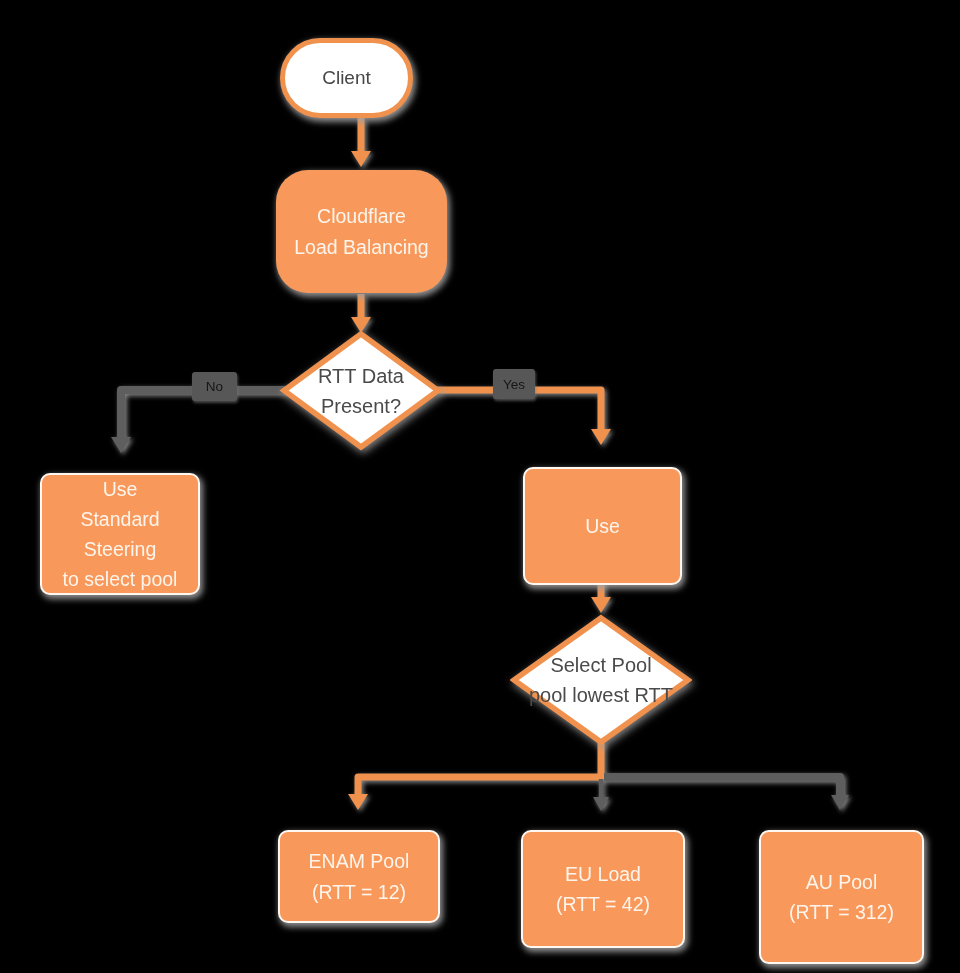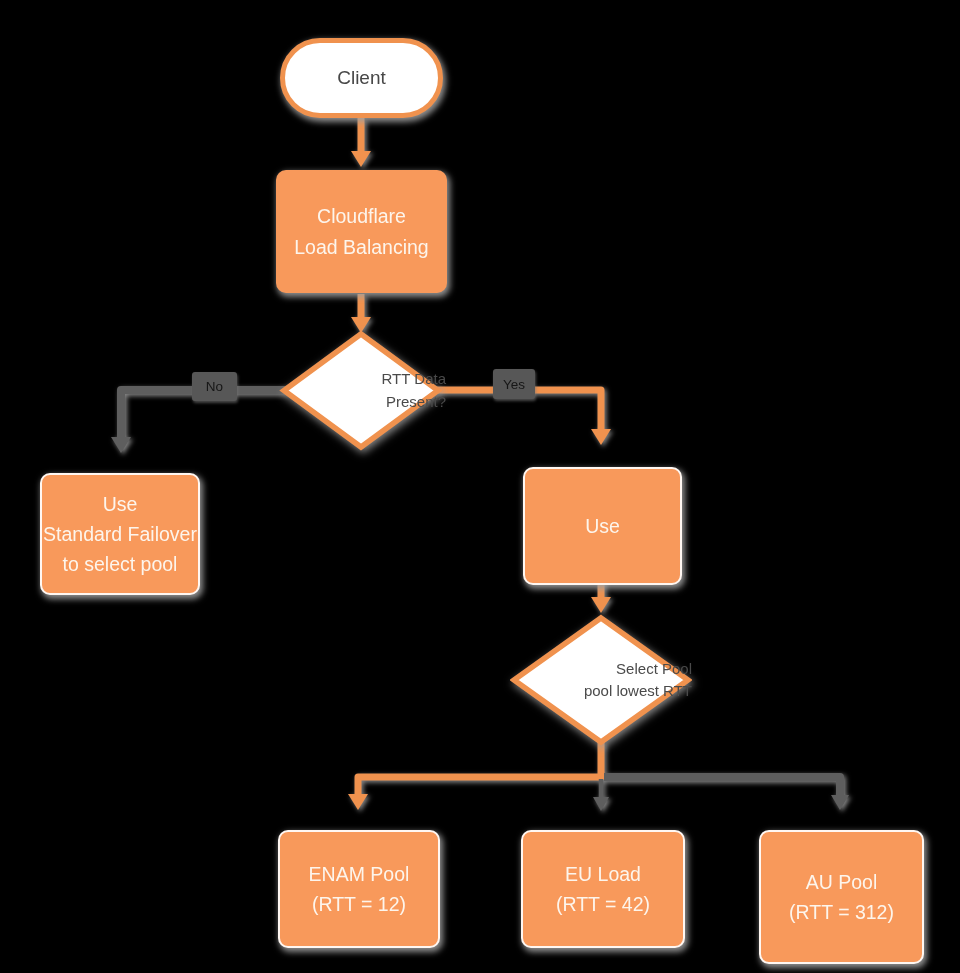--- a/index.html
+++ b/index.html
@@ -78,7 +78,7 @@
     <polygon class="arrow-gray" points="601,811 593,797 609,797"></polygon>
   </svg>
 
-  <div class="node pill" style="left:280px;top:38px;width:163px;height:80px;">
+  <div class="node pill" style="left:280px;top:38px;width:133px;height:80px;">
     <div>Client</div>
   </div>
 

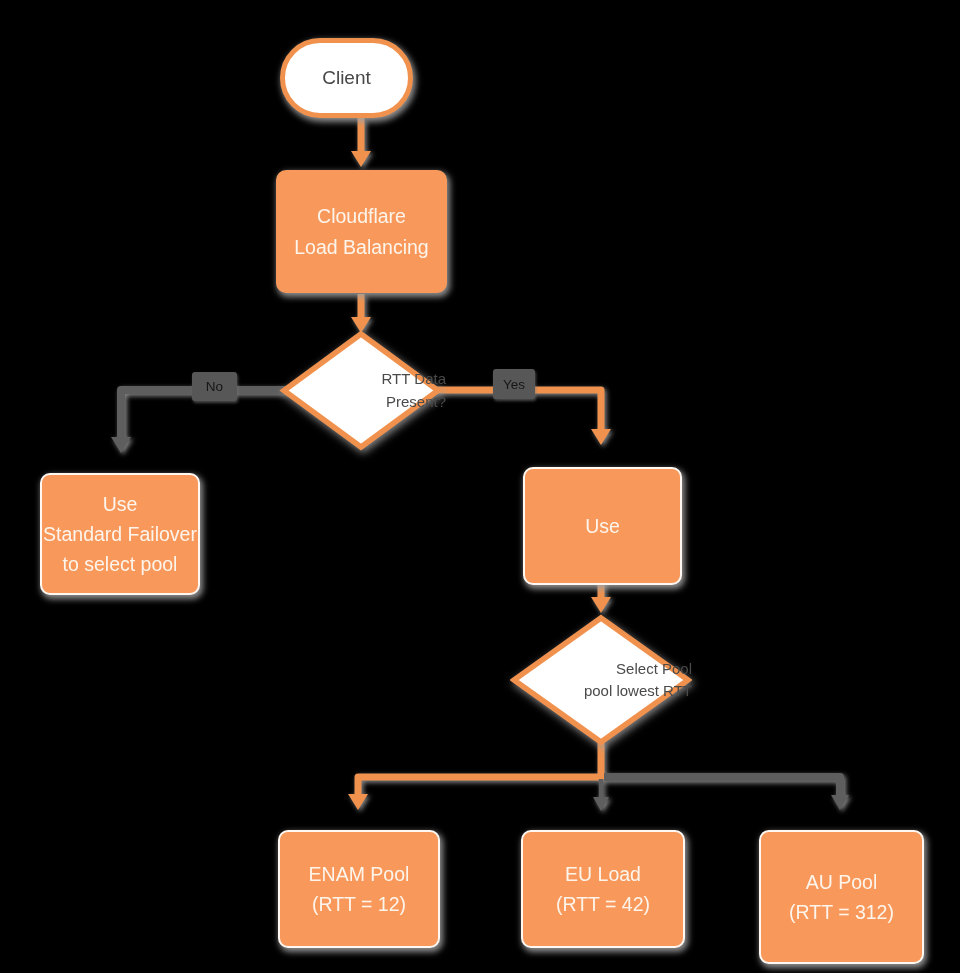--- a/index.html
+++ b/index.html
@@ -82,7 +82,7 @@
     <div>Client</div>
   </div>
 
-  <div class="node rect" style="left:276px;top:170px;width:171px;height:123px;">
+  <div class="node rect" style="left:276px;top:170px;width:171px;height:123px;border-radius:32px;">
     <div>Cloudflare</div>
     <div>Load Balancing</div>
   </div>

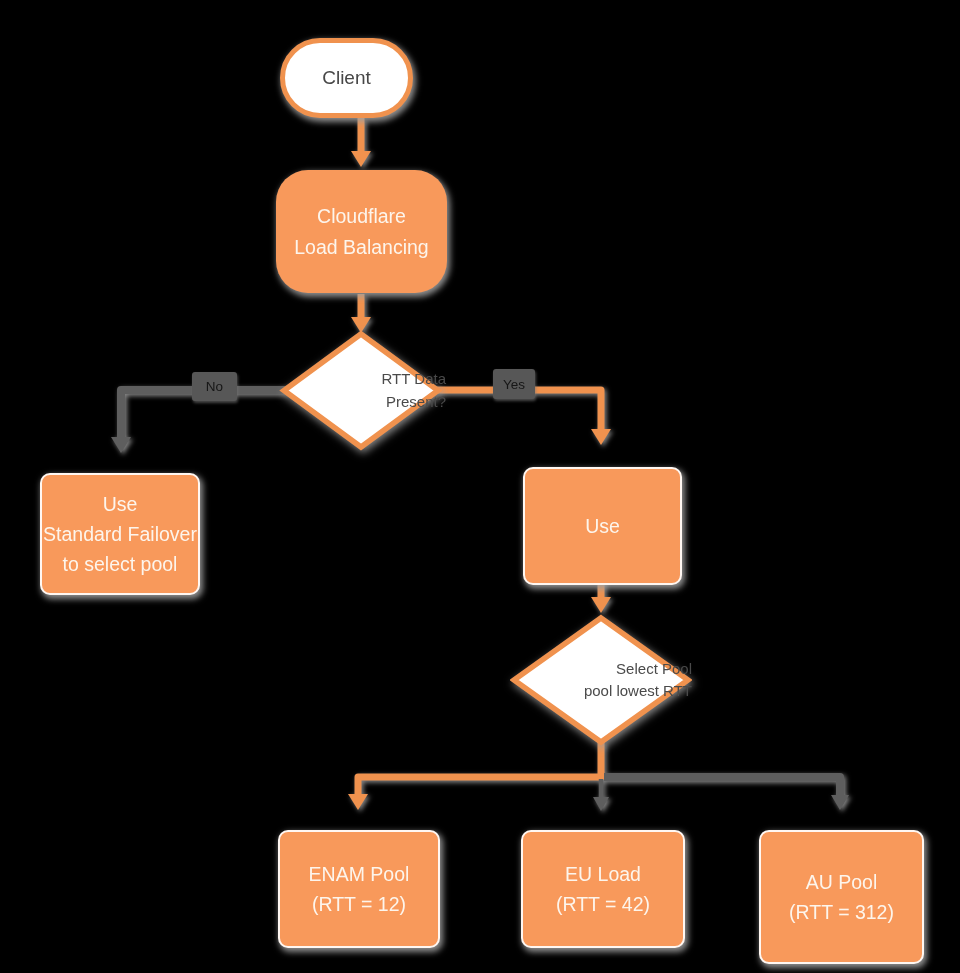--- a/index.html
+++ b/index.html
@@ -38,8 +38,8 @@
     filter:drop-shadow(2px 3px 4px rgba(158,158,158,0.85));}
   .diamond-poly{fill:var(--white-fill);stroke:var(--node-stroke);stroke-width:5.5;}
   .diamond-text{position:absolute;inset:0;display:flex;flex-direction:column;
-    justify-content:center;align-items:flex-end;text-align:center;color:var(--dark-text);
-    font-size:15px;line-height:1.5;}
+    justify-content:center;align-items:center;text-align:center;color:var(--dark-text);
+    font-size:20px;line-height:1.5;}
   
   .edge-label{position:absolute;z-index:3;background:var(--edge-label-bg);border-radius:3px;
     color:var(--edge-label-text);font-size:13.5px;font-weight:normal;display:flex;

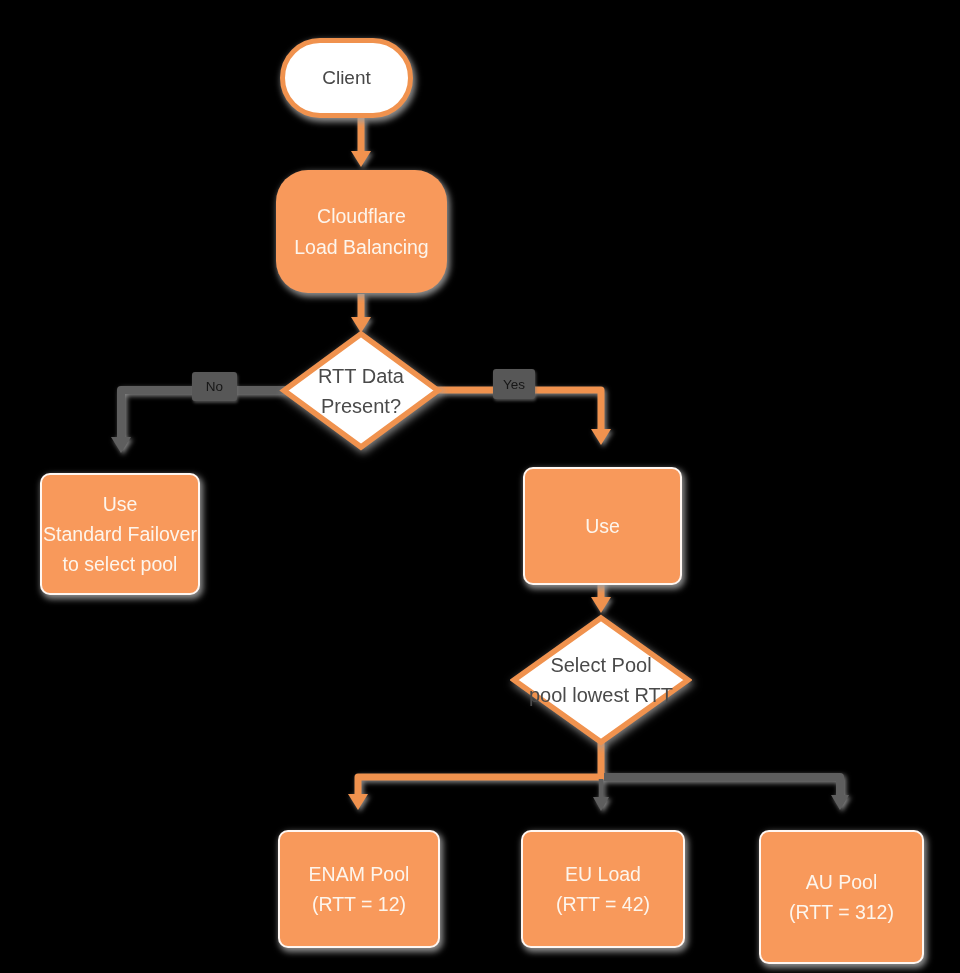--- a/index.html
+++ b/index.html
@@ -106,7 +106,7 @@
 
   <div class="node rect bordered" style="left:40px;top:455px;width:160px;height:122px;">
     <div>Use</div>
-    <div>Standard Failover</div>
+    <div>Standard Steering</div>
     <div>to select pool</div>
   </div>
 

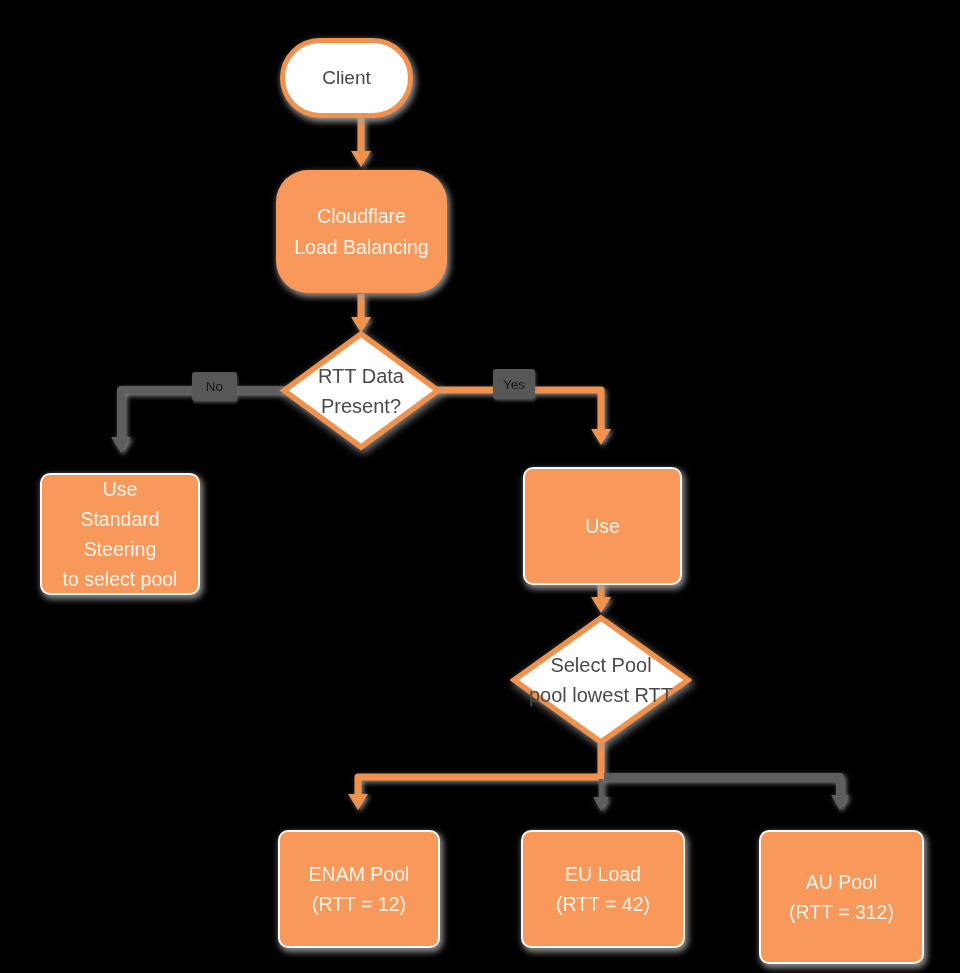--- a/index.html
+++ b/index.html
@@ -124,7 +124,7 @@
     </div>
   </div>
 
-  <div class="node rect bordered" style="left:278px;top:812px;width:162px;height:118px;">
+  <div class="node rect bordered" style="left:278px;top:812px;width:162px;height:93px;">
     <div>ENAM Pool</div>
     <div>
       <span>(</span><span class="bold">RTT = 12</span><span>)</span>

